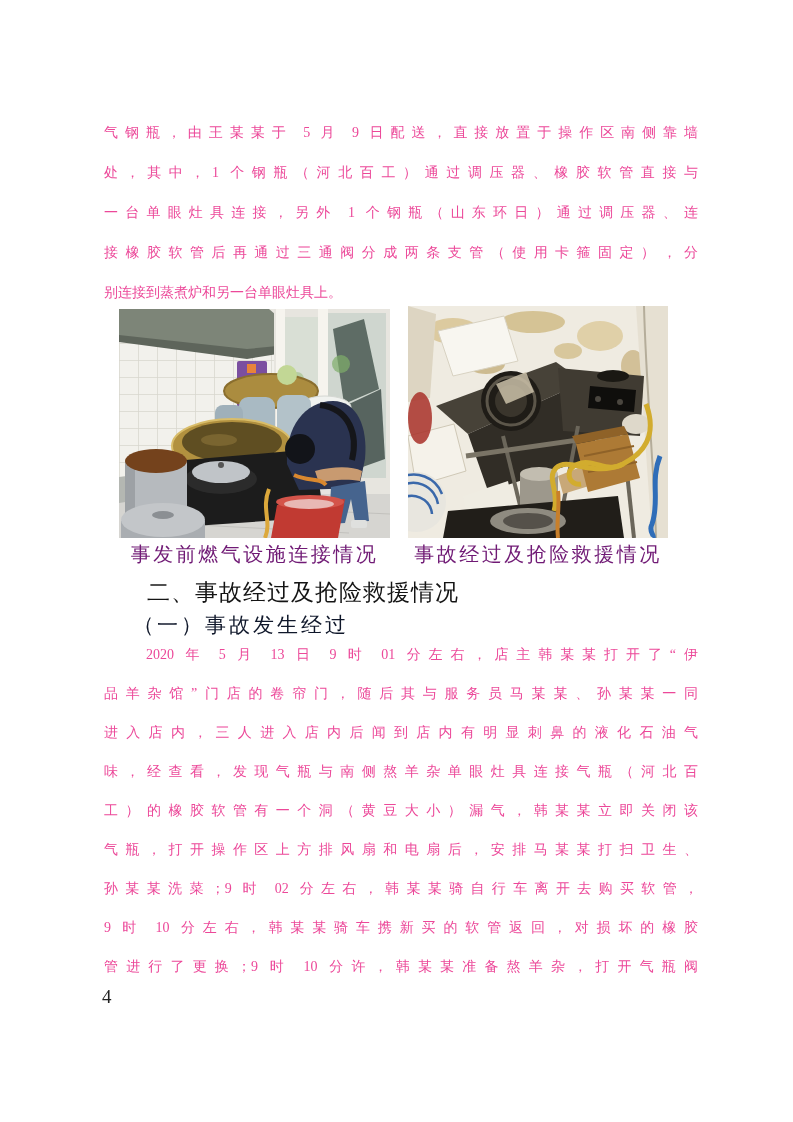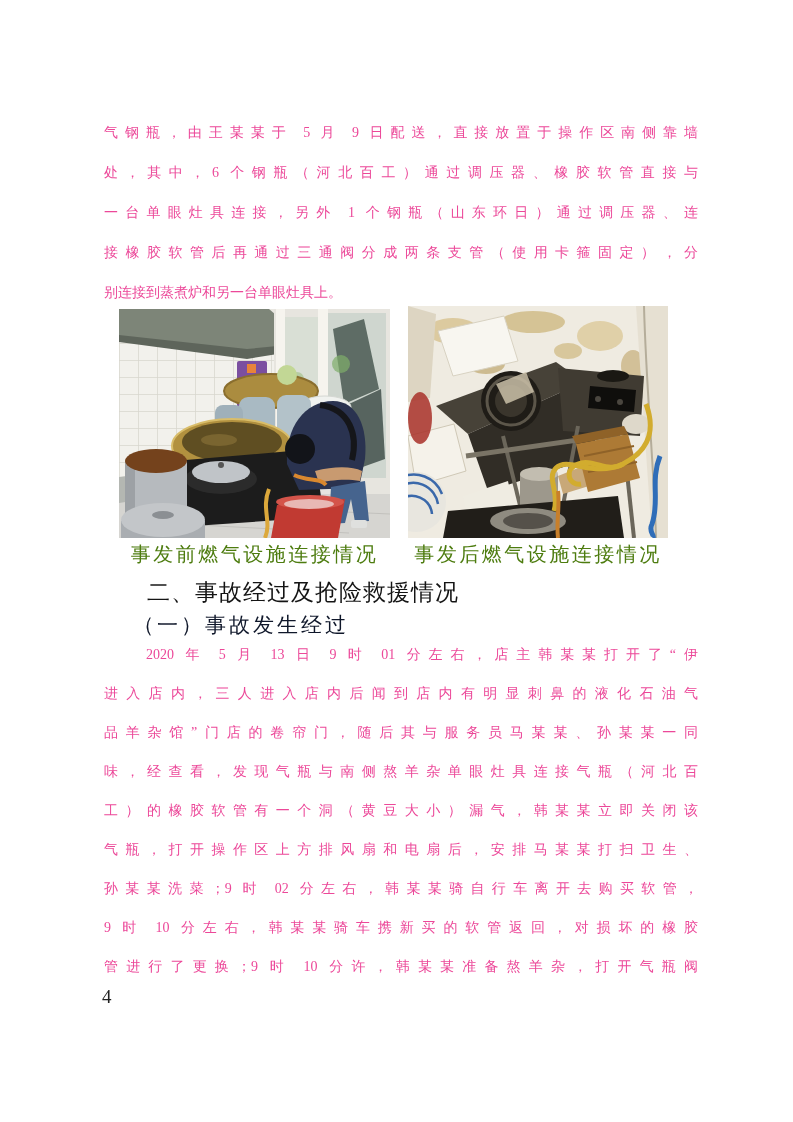--- a/index.html
+++ b/index.html
@@ -53,7 +53,7 @@
 
   <div class="textblock" style="top:113px;">
     <div class="line">气钢瓶，由王某某于 5 月 9 日配送，直接放置于操作区南侧靠墙</div>
-    <div class="line">处，其中，6 个钢瓶（河北百工）通过调压器、橡胶软管直接与</div>
+    <div class="line">处，其中，1 个钢瓶（河北百工）通过调压器、橡胶软管直接与</div>
     <div class="line">一台单眼灶具连接，另外 1 个钢瓶（山东环日）通过调压器、连</div>
     <div class="line">接橡胶软管后再通过三通阀分成两条支管（使用卡箍固定），分</div>
     <div class="line lastline">别连接到蒸煮炉和另一台单眼灶具上。</div>

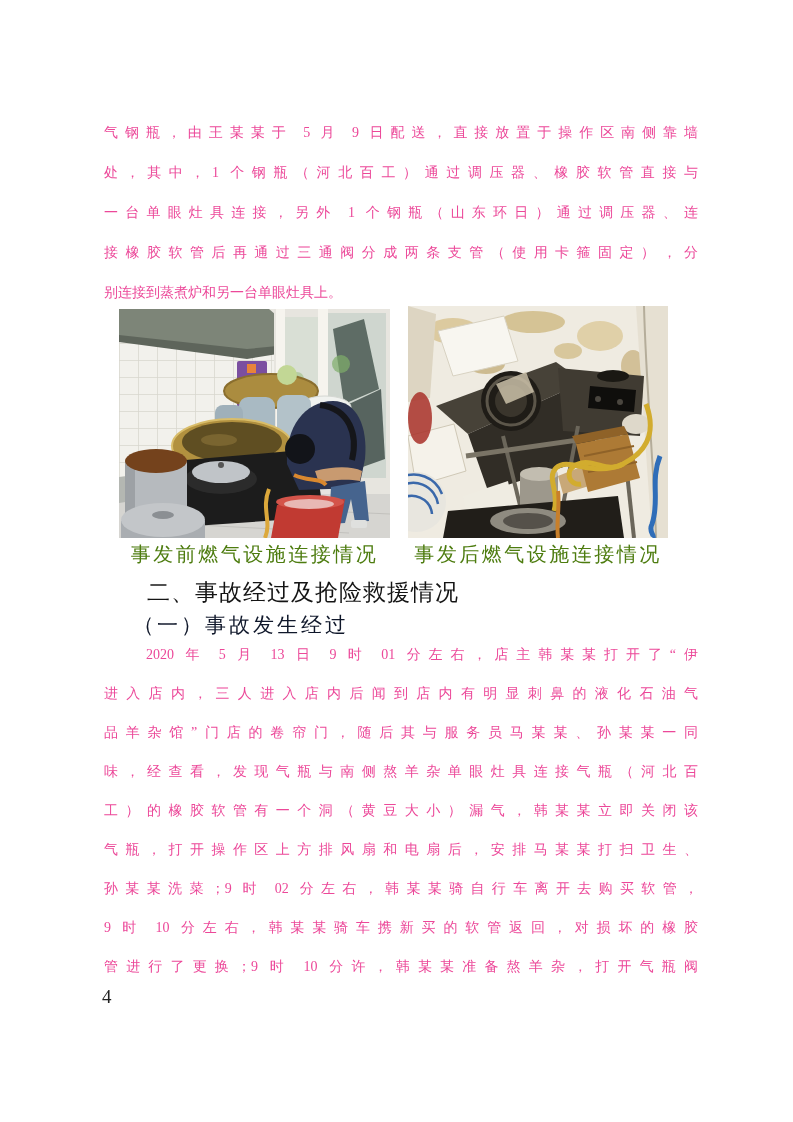--- a/index.html
+++ b/index.html
@@ -26,7 +26,7 @@
   .caption{
     position:absolute;top:541px;height:28px;
     font-size:20px;letter-spacing:2.5px;text-align:center;
-    color:#4d7c0f;font-family:"Liberation Serif","DejaVu Serif",serif;
+    color:#701a75;font-family:"Liberation Serif","DejaVu Serif",serif;
   }
   .cap-before{left:119px;width:271px;}
   .cap-after{left:408px;width:260px;}

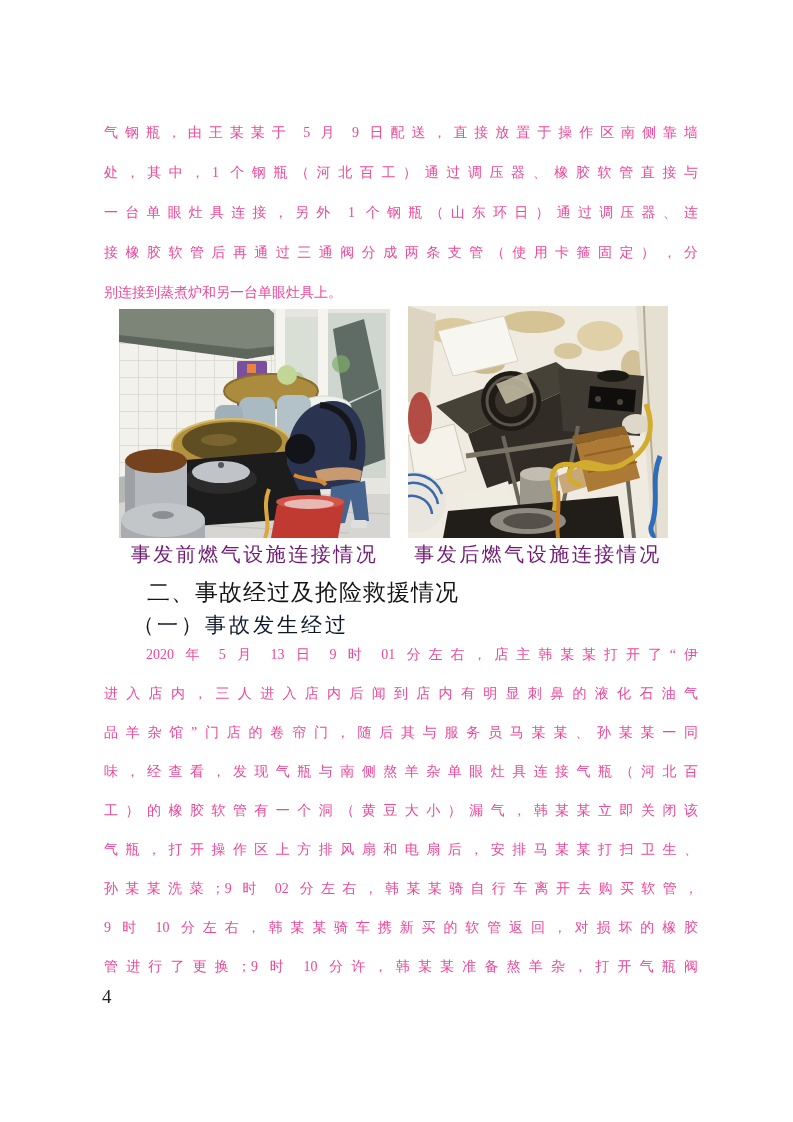--- a/index.html
+++ b/index.html
@@ -220,7 +220,7 @@
   </div>
 
   <div class="caption cap-before">事发前燃气设施连接情况</div>
-  <div class="caption cap-after">事发后燃气设施连接情况</div>
+  <div class="caption cap-after">事故经过及抢险救援情况</div>
 
   <div class="heading1">二、事故经过及抢险救援情况</div>
   <div class="heading2">（一）事故发生经过</div>

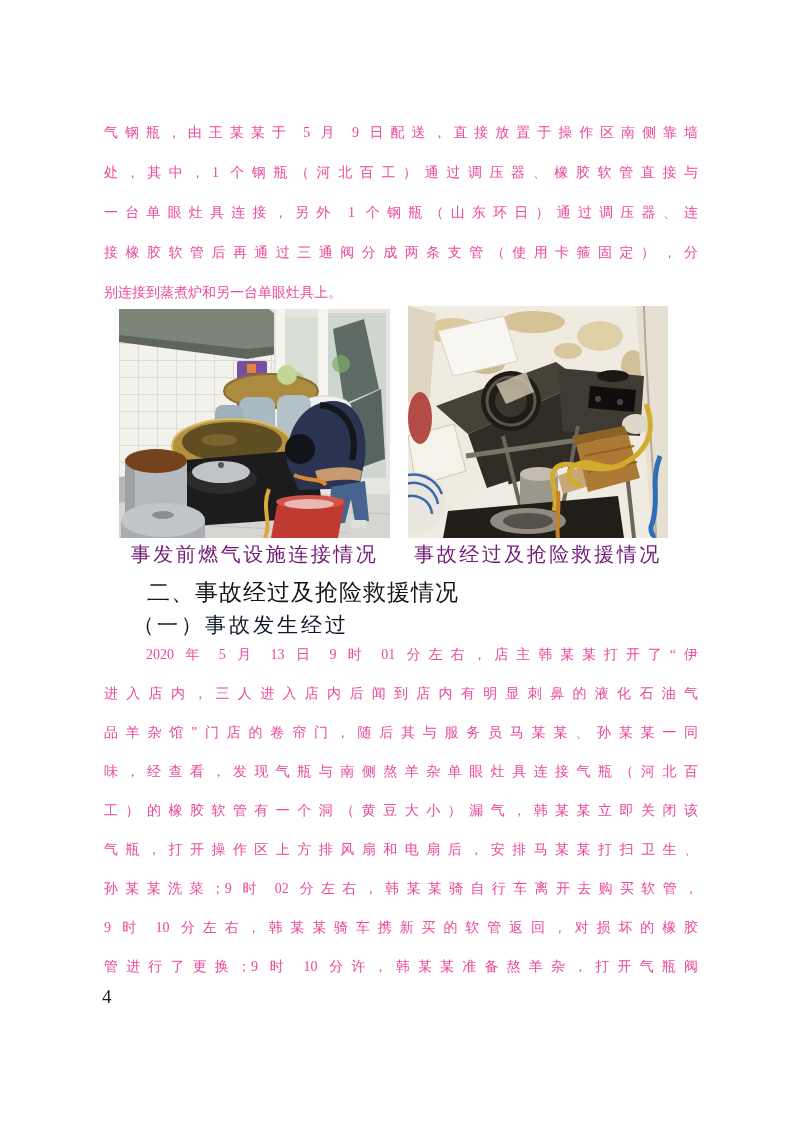--- a/index.html
+++ b/index.html
@@ -227,8 +227,8 @@
 
   <div class="textblock bodyblock" style="top:635px;">
     <div class="line indent">2020 年 5 月 13 日 9 时 01 分左右，店主韩某某打开了“伊</div>
+    <div class="line">品羊杂馆”门店的卷帘门，随后其与服务员马某某、孙某某一同</div>
     <div class="line">进入店内，三人进入店内后闻到店内有明显刺鼻的液化石油气</div>
-    <div class="line">品羊杂馆”门店的卷帘门，随后其与服务员马某某、孙某某一同</div>
     <div class="line">味，经查看，发现气瓶与南侧熬羊杂单眼灶具连接气瓶（河北百</div>
     <div class="line">工）的橡胶软管有一个洞（黄豆大小）漏气，韩某某立即关闭该</div>
     <div class="line">气瓶，打开操作区上方排风扇和电扇后，安排马某某打扫卫生、</div>

